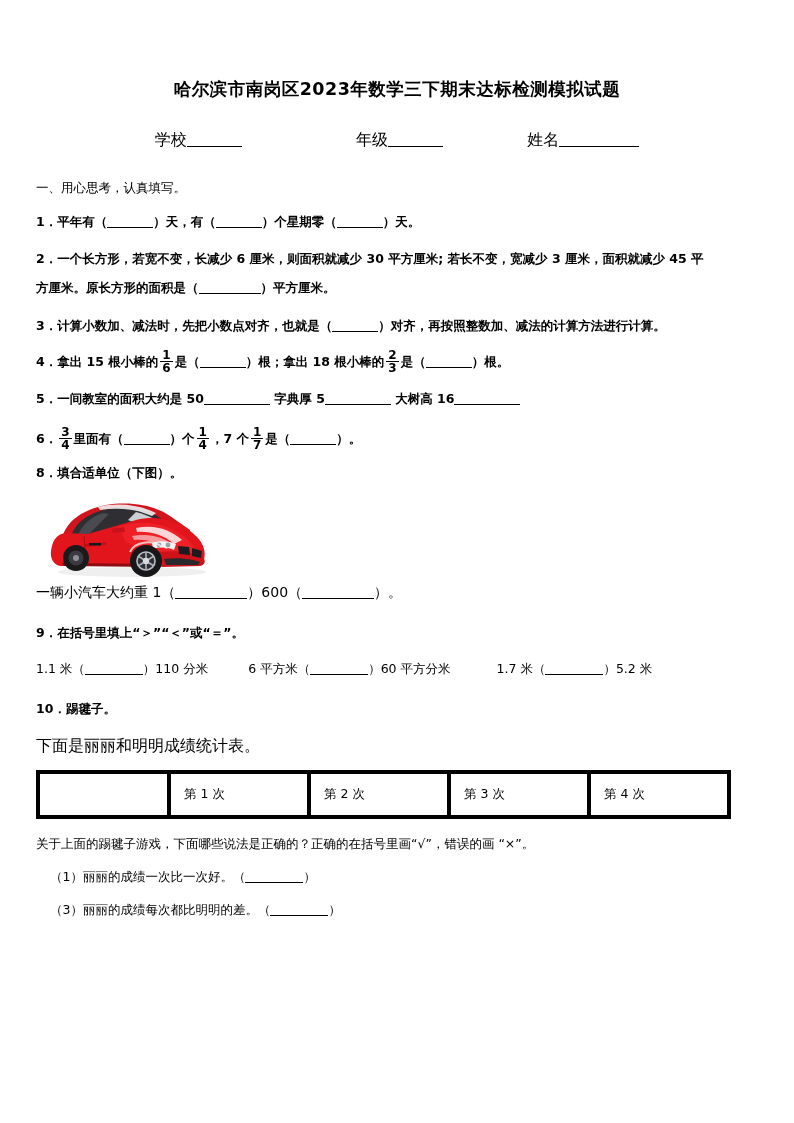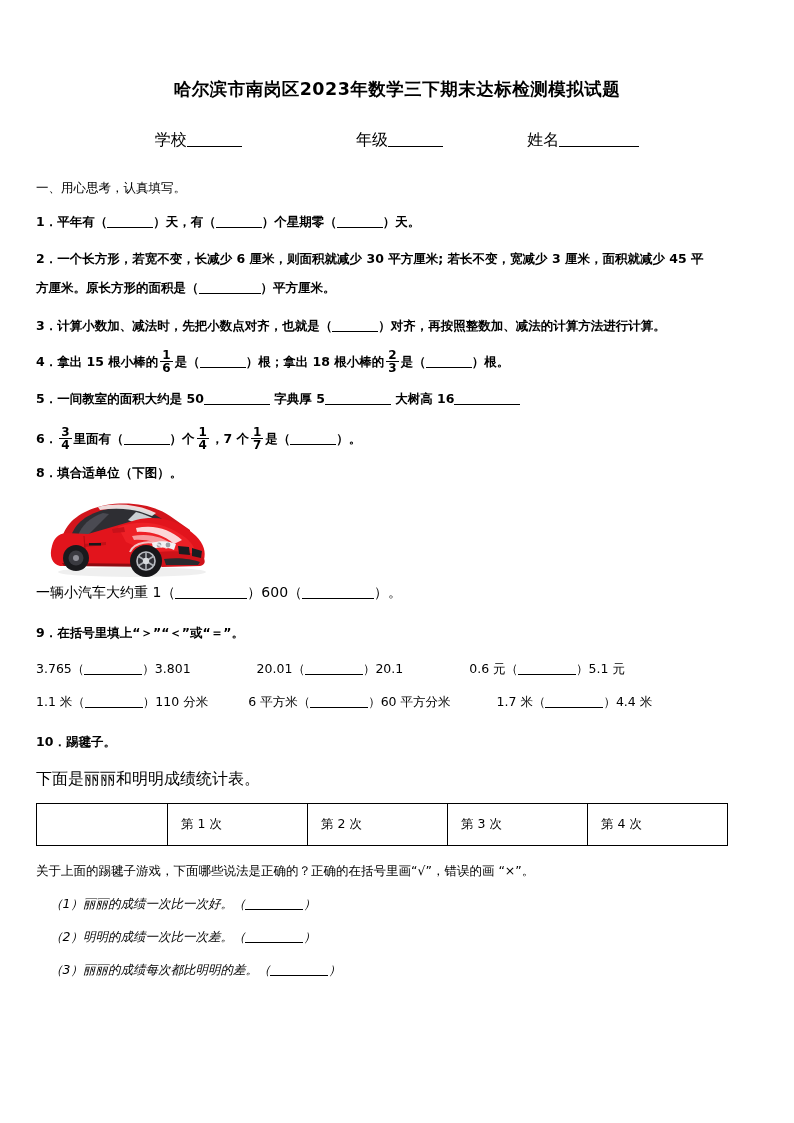--- a/index.html
+++ b/index.html
@@ -246,9 +246,6 @@
     <span class="num">9．</span><span>在括号里填上“＞”“＜”或“＝”。</span>
   </div>
 
-  <div class="cmp-row">
-    <span>3.765（</span><span class="ul-s u58"></span><span>）3.801</span><span class="sp1"></span><span>20.01（</span><span class="ul-s u58"></span><span>）20.1</span><span class="sp2"></span><span>0.6 元（</span><span class="ul-s u58"></span><span>）5.1 元</span>
-  </div>
 
   <div class="cmp-row cmp-row2">
     <span>1.1 米（</span><span class="ul-s u58"></span><span>）110 分米</span><span class="sp1"></span><span>6 平方米（</span><span class="ul-s u58"></span><span>）60 平方分米</span><span class="sp2"></span><span>1.7 米（</span><span class="ul-s u58"></span><span>）4.4 米</span>

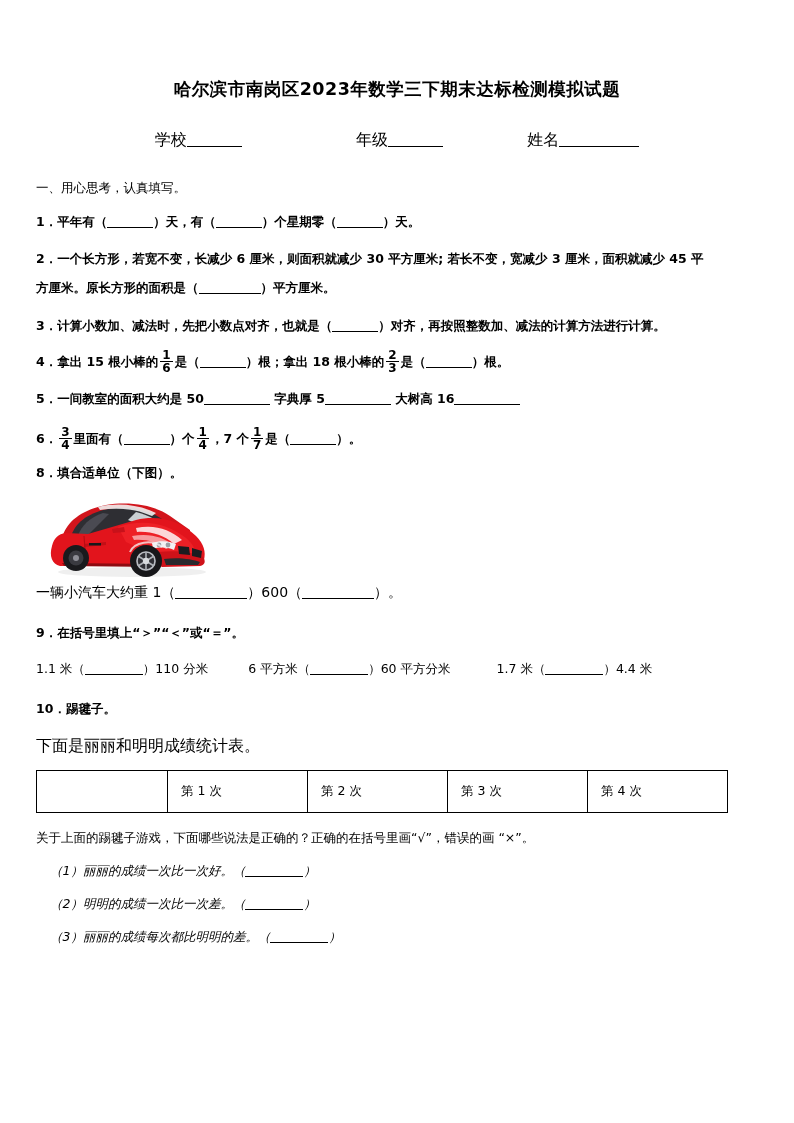--- a/index.html
+++ b/index.html
@@ -248,7 +248,7 @@
 
 
   <div class="cmp-row cmp-row2">
-    <span>1.1 米（</span><span class="ul-s u58"></span><span>）110 分米</span><span class="sp1"></span><span>6 平方米（</span><span class="ul-s u58"></span><span>）60 平方分米</span><span class="sp2"></span><span>1.7 米（</span><span class="ul-s u58"></span><span>）4.4 米</span>
+    <span>1.1 米（</span><span class="ul-s u58"></span><span>）110 分米</span><span class="sp1"></span><span>6 平方米（</span><span class="ul-s u58"></span><span>）60 平方分米</span><span class="sp2"></span><span>1.7 米（</span><span class="ul-s u58"></span><span>）5.2 米</span>
   </div>
 
   <div class="q" style="margin-top:18px;">

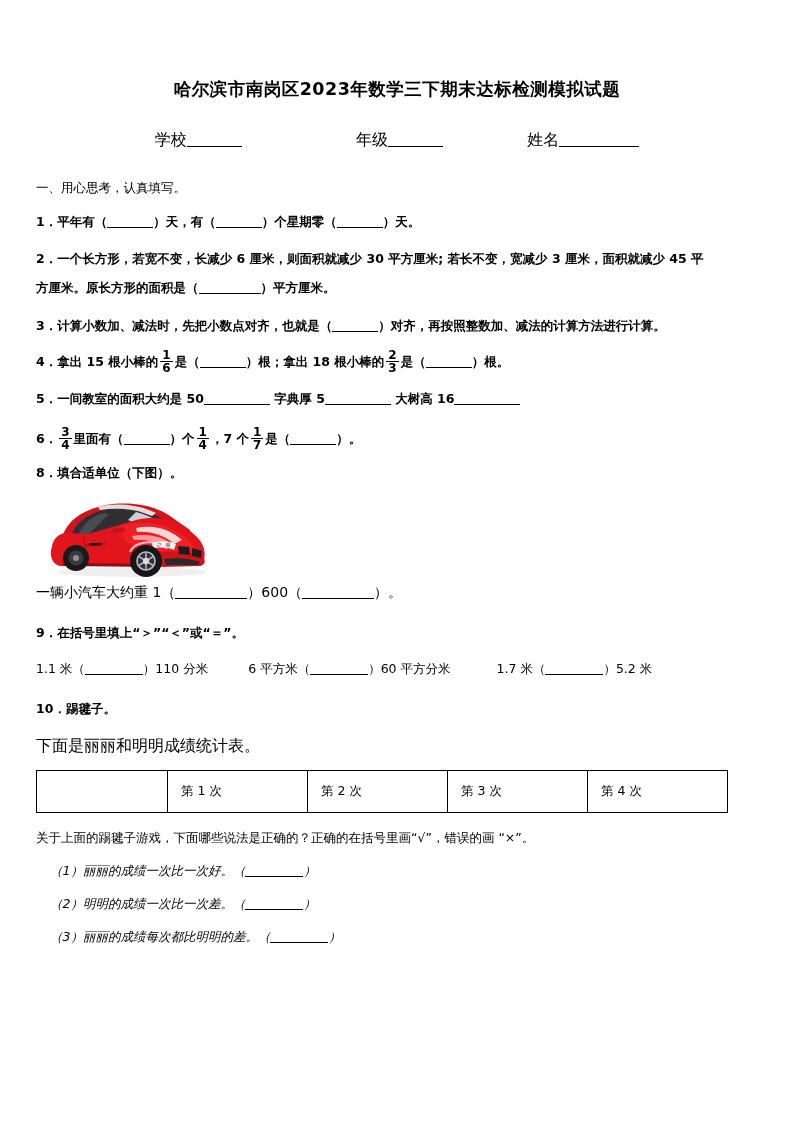--- a/index.html
+++ b/index.html
@@ -114,7 +114,7 @@
     table-layout: fixed;
   }
   table.score td {
-    border: 1px solid #000000;
+    border: 4px solid #000000;
     height: 41px;
     padding: 0 13px;
     vertical-align: middle;

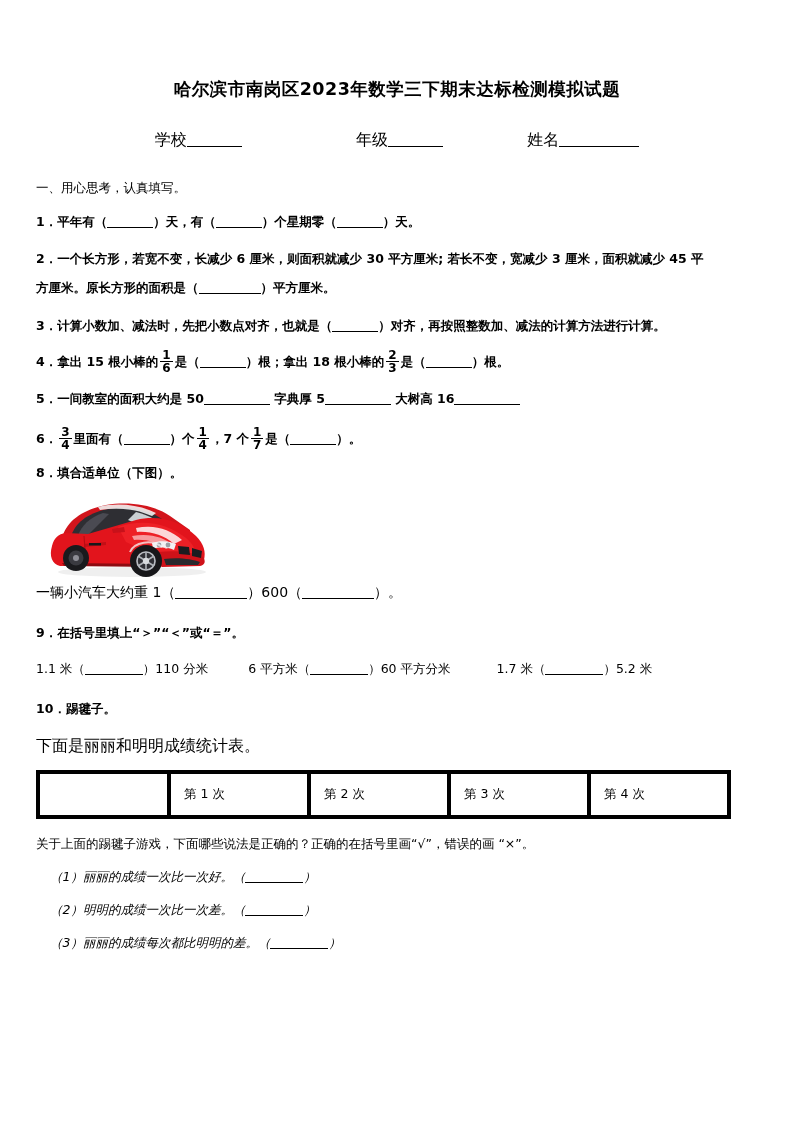--- a/index.html
+++ b/index.html
@@ -126,7 +126,7 @@
   .tbl-intro { font-size: 16px; margin-top: 14px; }
 
   .qq { font-size: 12.5px; margin-top: 17px; }
-  .sub { font-size: 12.5px; margin-top: 16px; padding-left: 14px; font-style: italic; }
+  .sub { font-size: 12.5px; margin-top: 16px; padding-left: 14px; }
 </style>
 </head>
 <body>

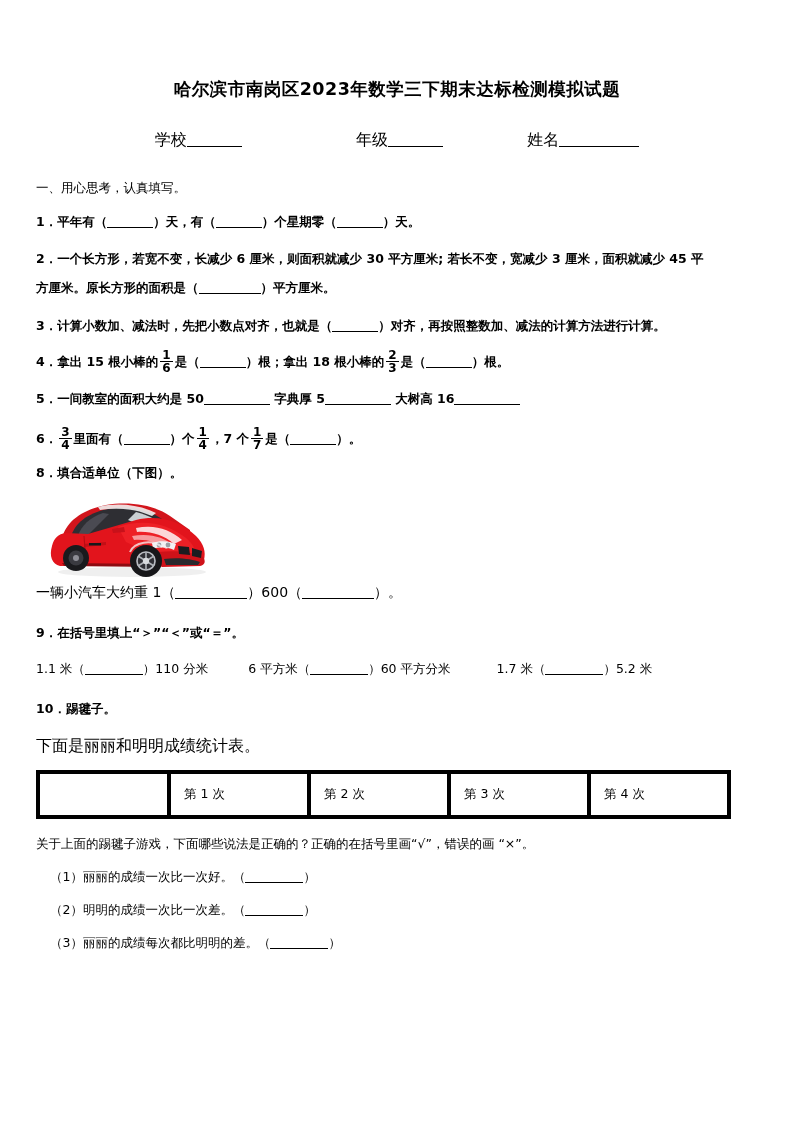--- a/index.html
+++ b/index.html
@@ -282,9 +282,6 @@
     <span>（1）</span><span>丽丽的成绩一次比一次好。（</span><span class="ul-s u58"></span><span>）</span>
   </div>
   <div class="sub">
-    <span>（2）</span><span>明明的成绩一次比一次差。（</span><span class="ul-s u58"></span><span>）</span>
-  </div>
-  <div class="sub">
     <span>（3）</span><span>丽丽的成绩每次都比明明的差。（</span><span class="ul-s u58"></span><span>）</span>
   </div>
 

